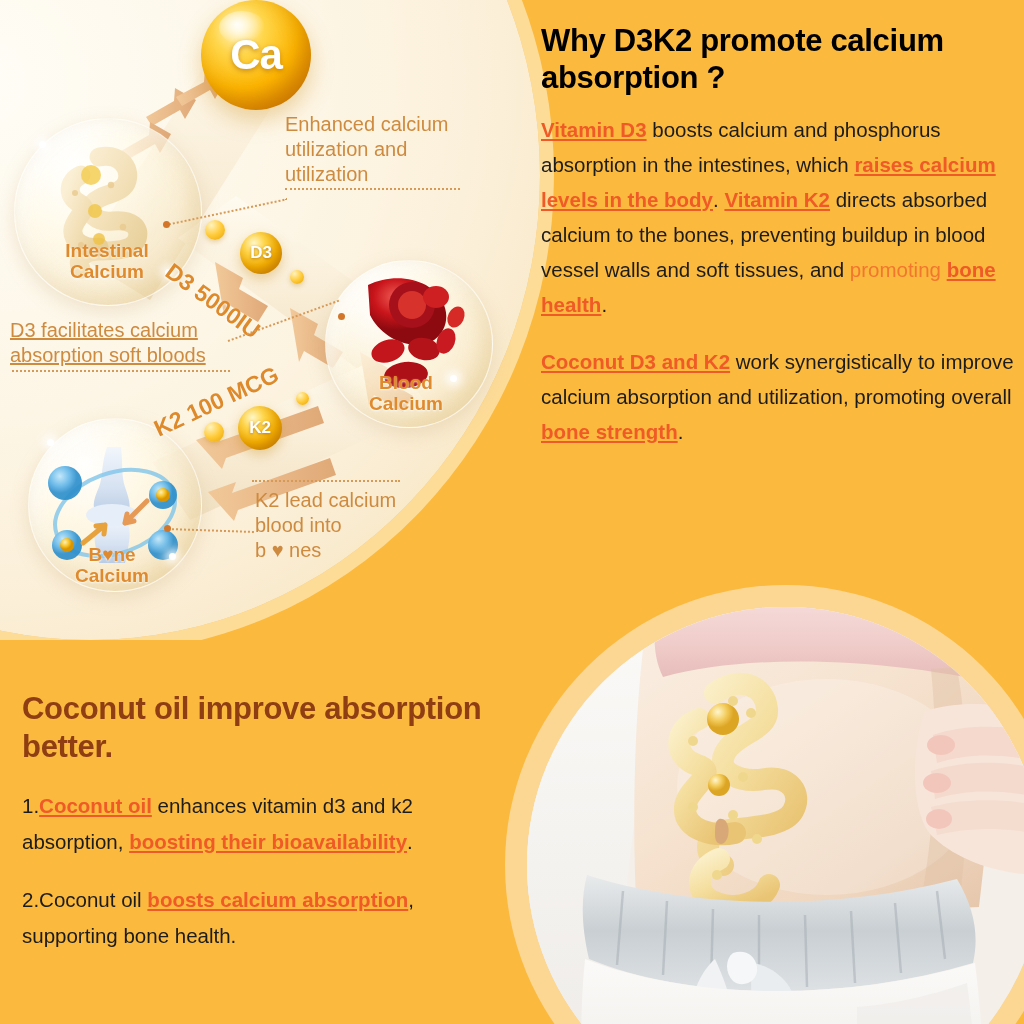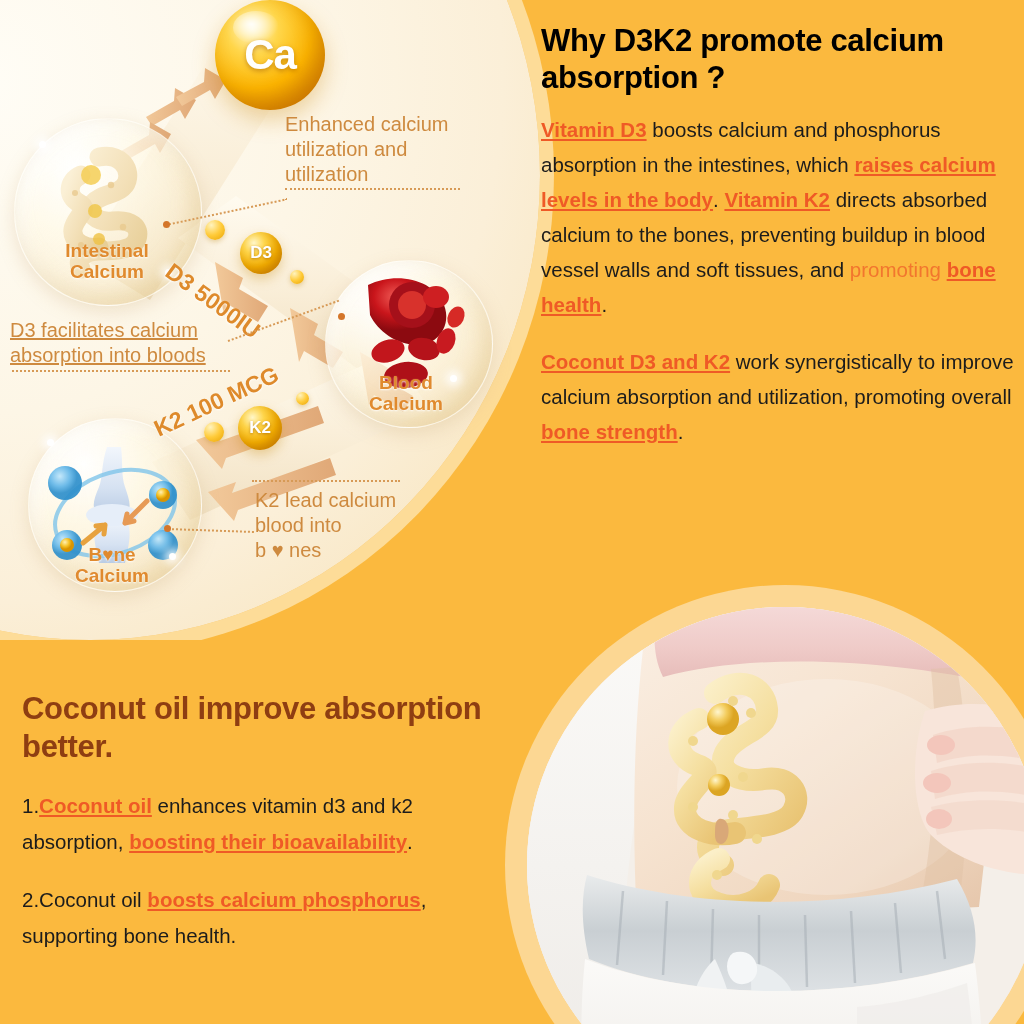--- a/index.html
+++ b/index.html
@@ -25,7 +25,7 @@
 
   
   .ca-sphere{
-    position:absolute;left:215px;top:0px;width:110px;height:110px;border-radius:50%;
+    position:absolute;left:201px;top:0px;width:110px;height:110px;border-radius:50%;
     background:radial-gradient(circle at 34% 26%,#FFF6C8 0%,#FFD64A 24%,#FCB400 55%,#E08A00 80%,#C06E00 100%);
     box-shadow:0 10px 22px rgba(205,140,20,.35), inset -8px -10px 20px rgba(150,80,0,.28);
     display:flex;align-items:center;justify-content:center;

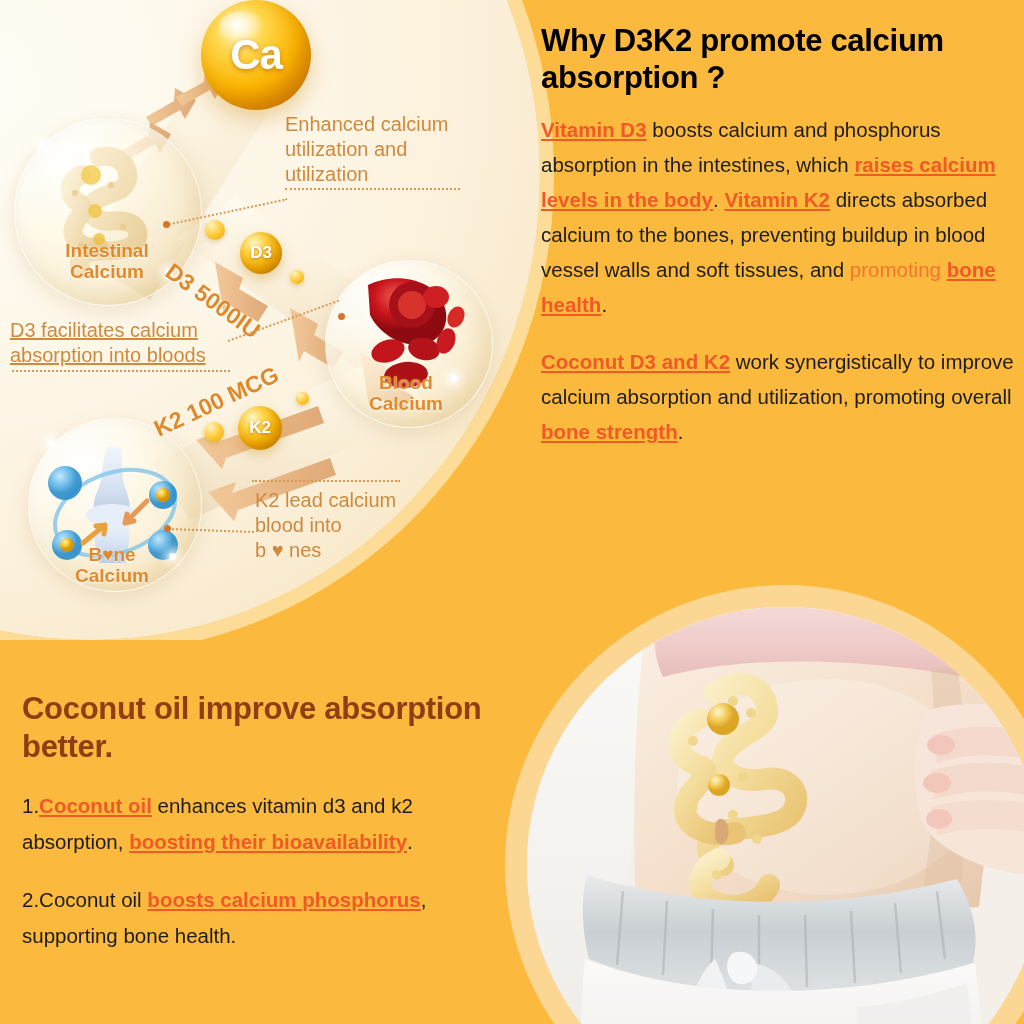--- a/index.html
+++ b/index.html
@@ -266,7 +266,7 @@
 
       <div class="annot" style="left:10px;top:318px;width:230px;text-decoration:underline;">
         <span>D3 facilitates calcium</span><br>
-        <span>absorption into bloods</span>
+        <span>absorption soft bloods</span>
       </div>
       <div class="leader" style="left:12px;top:370px;width:218px;"></div>
       <div class="leader" style="left:228px;top:340px;width:118px;transform:rotate(-20deg);transform-origin:left center;"></div>

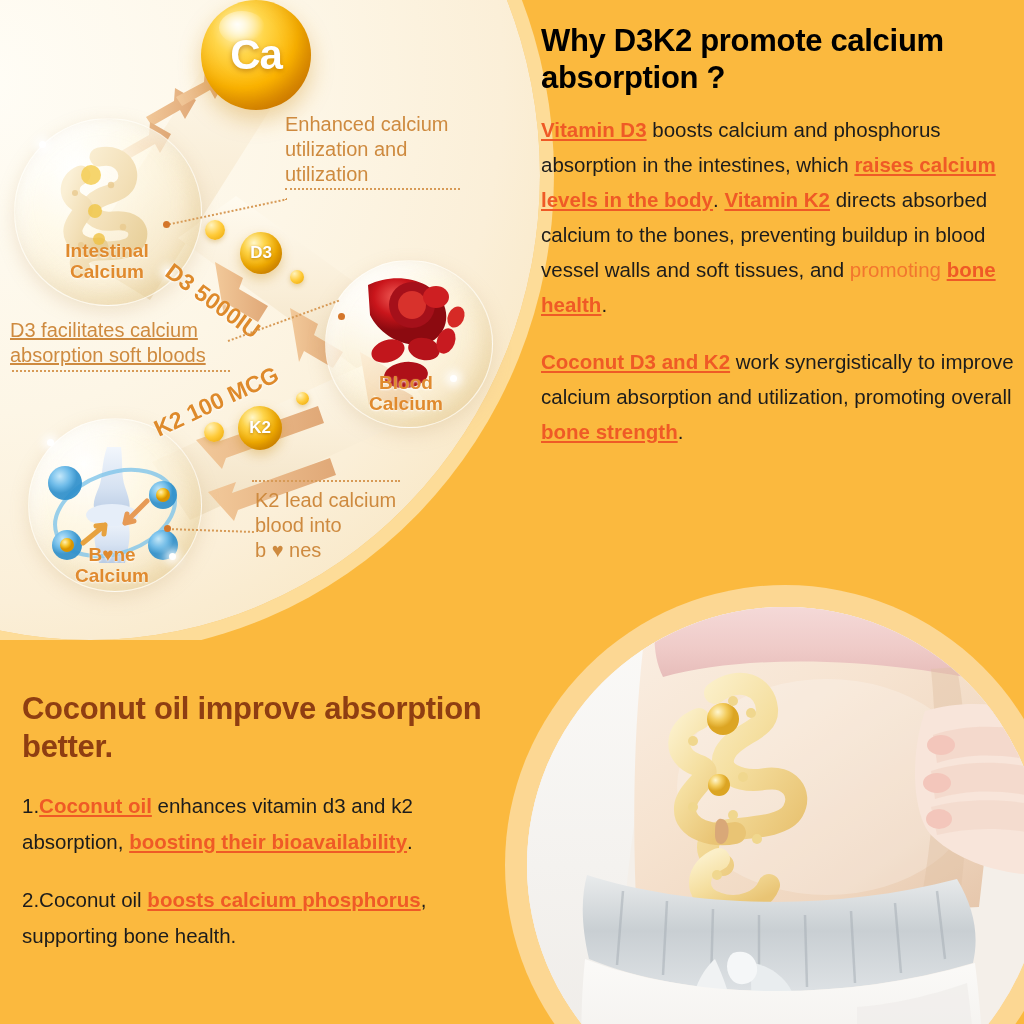--- a/index.html
+++ b/index.html
@@ -293,7 +293,7 @@
   <div class="bottom-left">
     <h2 class="h-title2">Coconut oil improve absorption better.</h2>
     <p class="para2"><span>1.</span><span class="hl">Coconut oil</span><span> enhances vitamin d3 and k2 absorption, </span><span class="hl">boosting their bioavailability</span><span>.</span></p>
-    <p class="para2"><span>2.Coconut oil </span><span class="hl">boosts calcium phosphorus</span><span>, supporting bone health.</span></p>
+    <p class="para2"><span>2.Coconut oil </span><span class="hl">boosts calcium absorption</span><span>, supporting bone health.</span></p>
   </div>
 
   <div class="photo-ring"></div>

